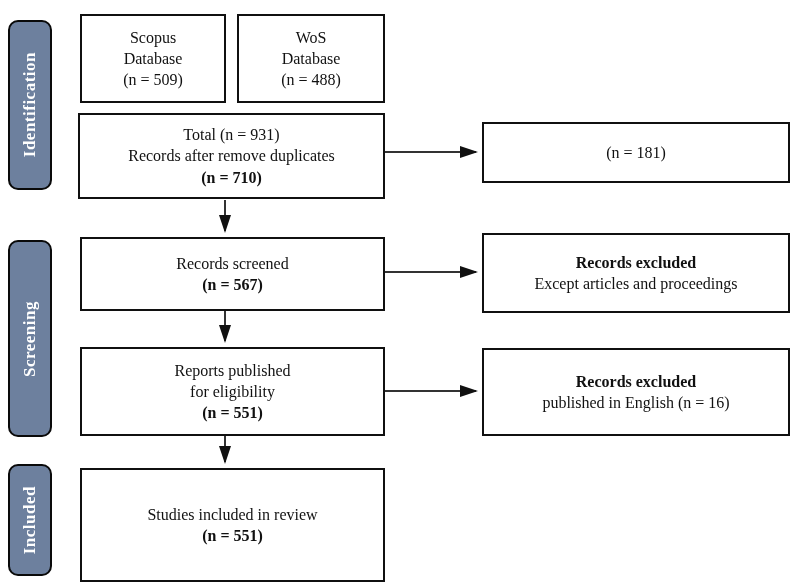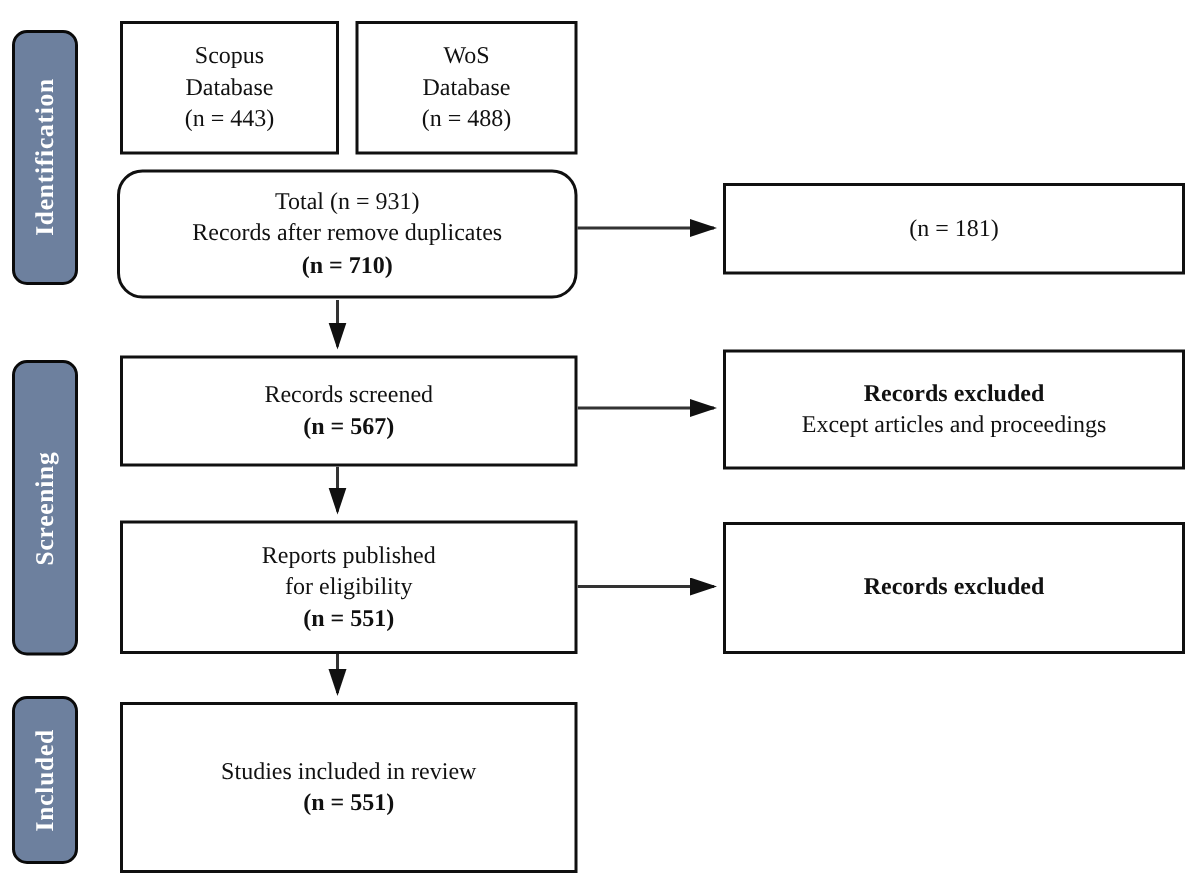--- a/index.html
+++ b/index.html
@@ -68,7 +68,7 @@
   <div class="box" id="box-scopus">
     <div>Scopus</div>
     <div>Database</div>
-    <div>(n = 443)</div>
+    <div>(n = 509)</div>
   </div>
 
   <div class="box" id="box-wos">

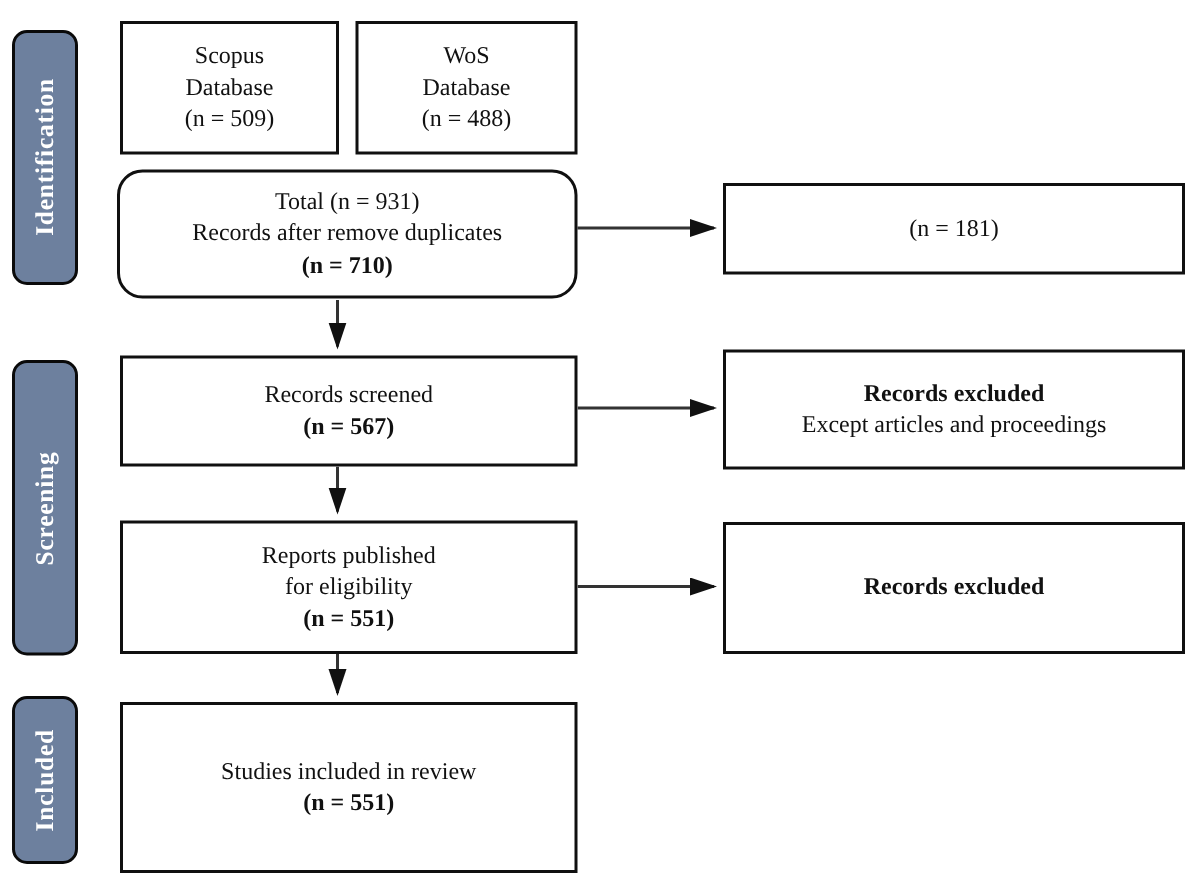--- a/index.html
+++ b/index.html
@@ -25,7 +25,7 @@
   
   #box-scopus{left:80px;top:14px;width:146px;height:89px;}
   #box-wos{left:237px;top:14px;width:148px;height:89px;}
-  #box-total{left:78px;top:113px;width:307px;height:86px;border-radius:17px;}
+  #box-total{left:78px;top:113px;width:307px;height:86px;}
   #box-dup{left:482px;top:122px;width:308px;height:61px;}
   #box-screened{left:80px;top:237px;width:305px;height:74px;}
   #box-excl1{left:482px;top:233px;width:308px;height:80px;}

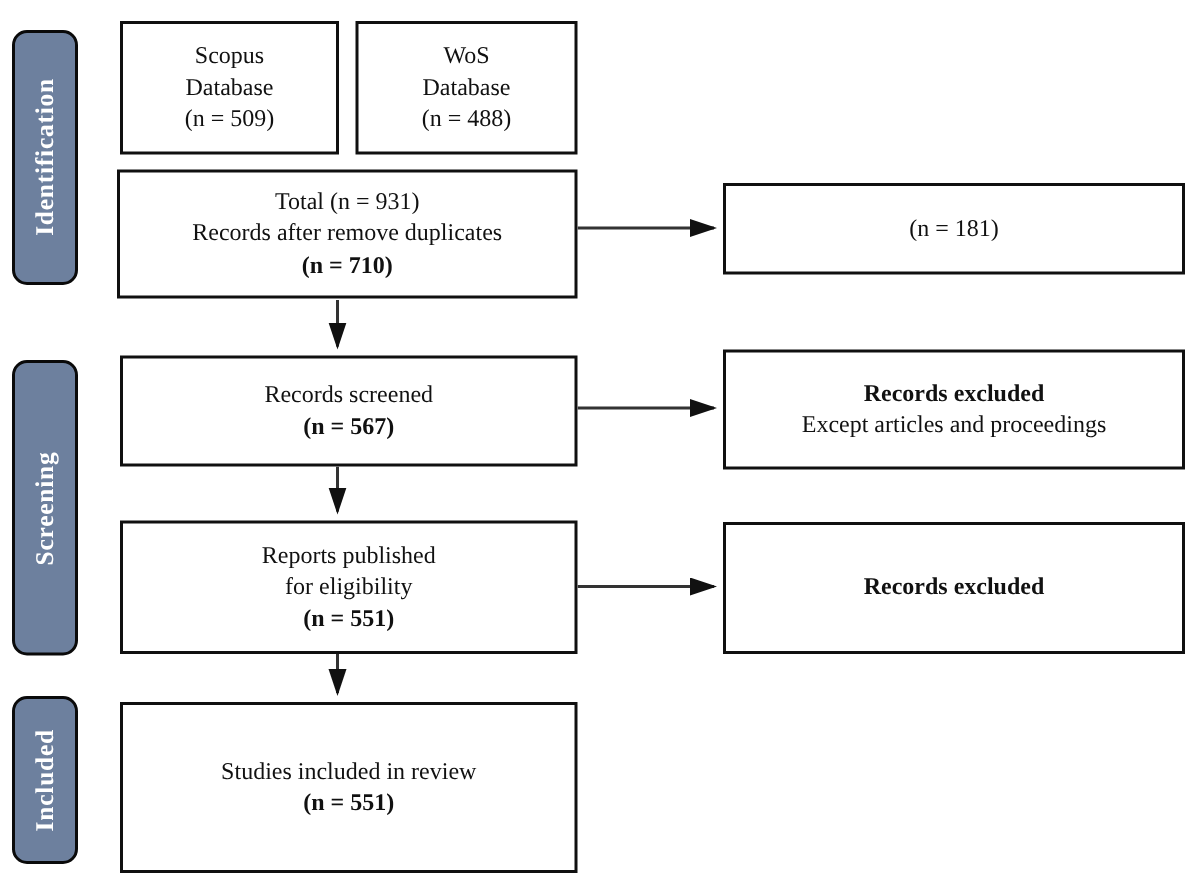--- a/index.html
+++ b/index.html
@@ -105,6 +105,7 @@
 
   <div class="box" id="box-excl2">
     <div class="b">Records excluded</div>
+    <div>published in English (n = 16)</div>
   </div>
 
   <div class="box" id="box-included">

